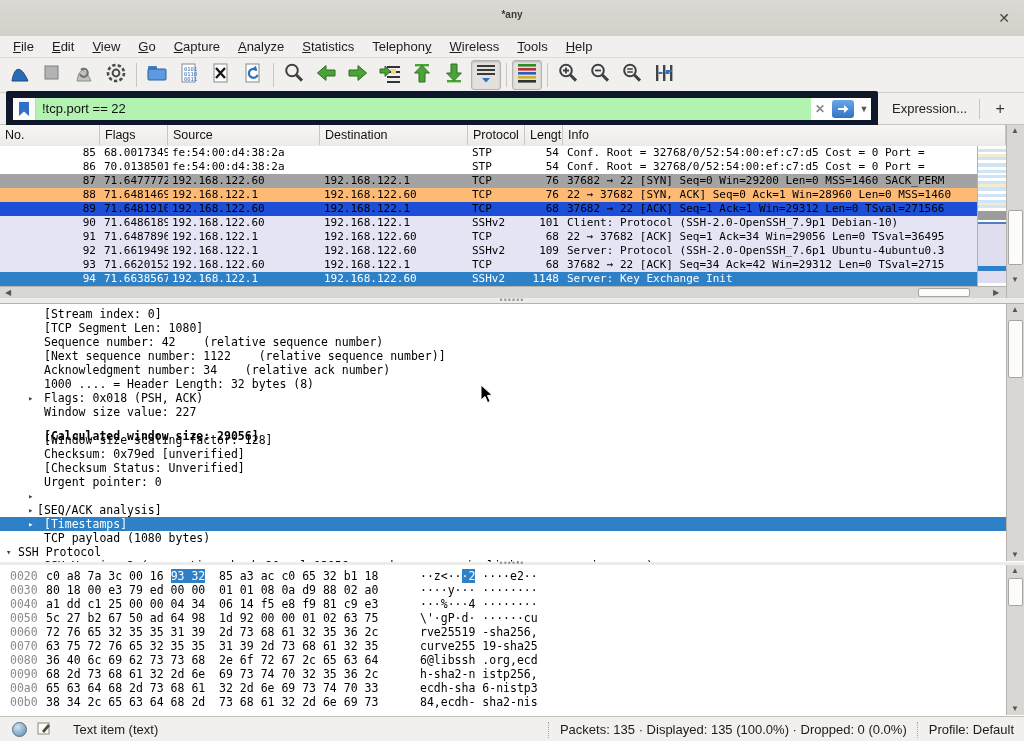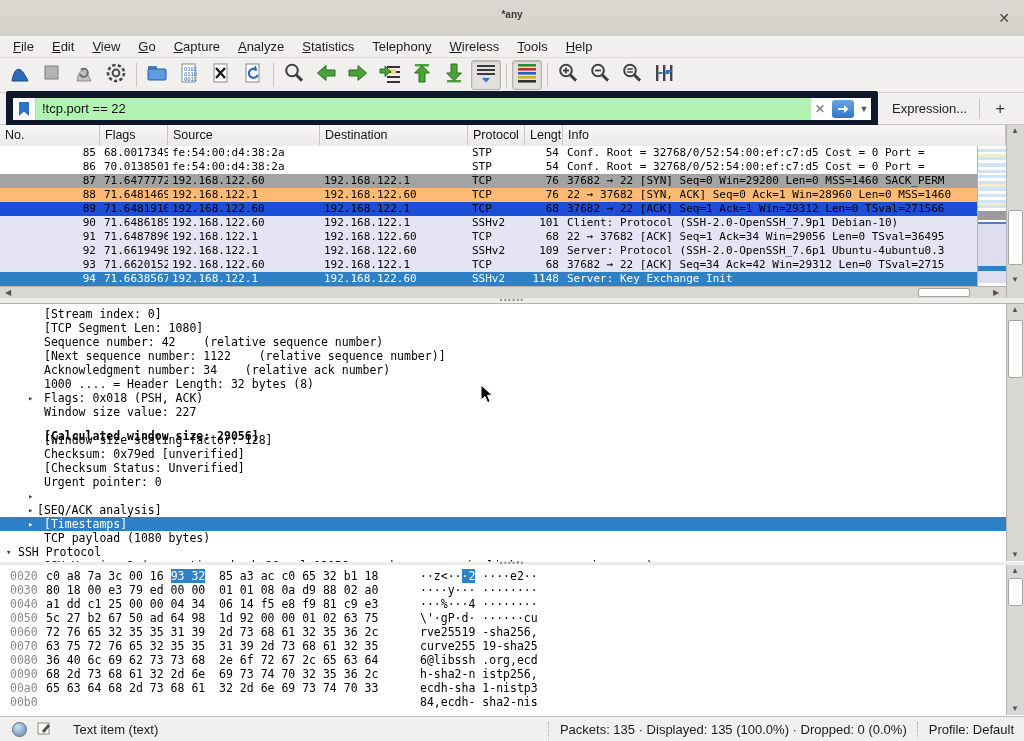--- a/index.html
+++ b/index.html
@@ -485,7 +485,7 @@
       <div class="hx-line" style="top: 74px; left: 0px; width: 1006px;"><span class="hx-off">0070</span><span class="hx-hex"><span>63 75 72 76 65 32 35 35  31 39 2d 73 68 61 32 35</span></span><span class="hx-ascii"><span>curve255 19-sha25</span></span></div>
       <div class="hx-line" style="top: 88px; left: 0px; width: 1006px;"><span class="hx-off">0080</span><span class="hx-hex"><span>36 40 6c 69 62 73 73 68  2e 6f 72 67 2c 65 63 64</span></span><span class="hx-ascii"><span>6@libssh .org,ecd</span></span></div>
       <div class="hx-line" style="top: 102px; left: 0px; width: 1006px;"><span class="hx-off">0090</span><span class="hx-hex"><span>68 2d 73 68 61 32 2d 6e  69 73 74 70 32 35 36 2c</span></span><span class="hx-ascii"><span>h-sha2-n istp256,</span></span></div>
-      <div class="hx-line" style="top: 116px; left: 0px; width: 1006px;"><span class="hx-off">00a0</span><span class="hx-hex"><span>65 63 64 68 2d 73 68 61  32 2d 6e 69 73 74 70 33</span></span><span class="hx-ascii"><span>ecdh-sha 1-nistp3</span></span></div>
+      <div class="hx-line" style="top: 116px; left: 0px; width: 1006px;"><span class="hx-off">00a0</span><span class="hx-hex"><span>65 63 64 68 2d 73 68 61  32 2d 6e 69 73 74 70 33</span></span><span class="hx-ascii"><span>ecdh-sha 6-nistp3</span></span></div>
       <div class="hx-line" style="top: 130px; left: 0px; width: 1006px;"><span class="hx-off">00b0</span><span class="hx-ascii"><span>84,ecdh- sha2-nis</span></span></div>
     </div>
 

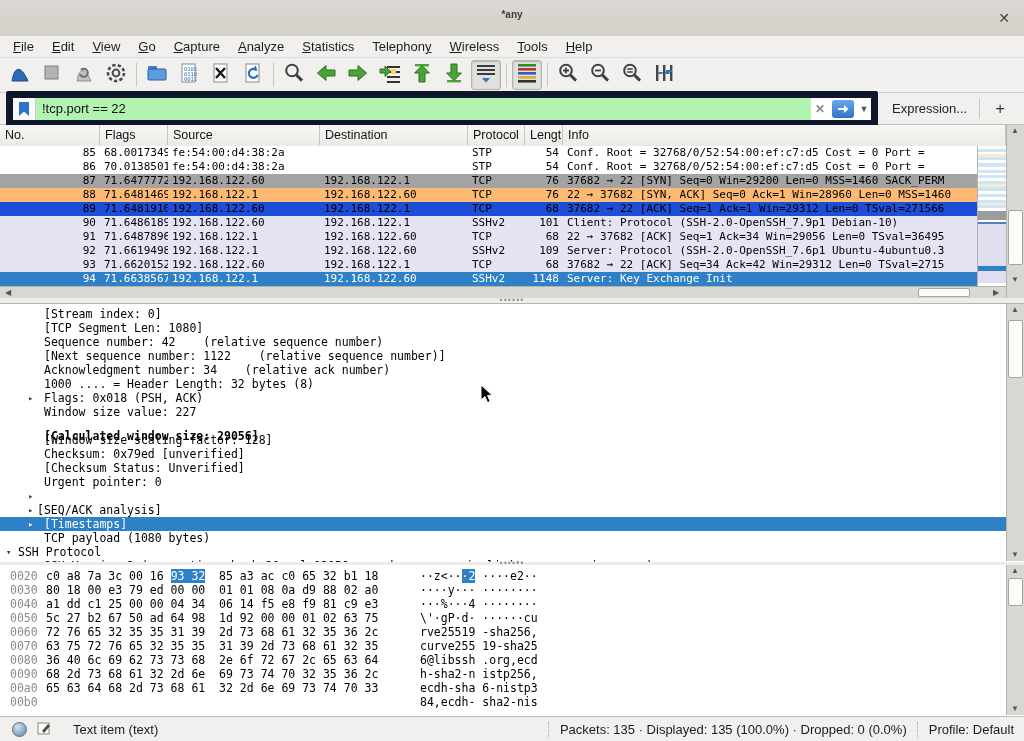--- a/index.html
+++ b/index.html
@@ -486,7 +486,7 @@
       <div class="hx-line" style="top: 88px; left: 0px; width: 1006px;"><span class="hx-off">0080</span><span class="hx-hex"><span>36 40 6c 69 62 73 73 68  2e 6f 72 67 2c 65 63 64</span></span><span class="hx-ascii"><span>6@libssh .org,ecd</span></span></div>
       <div class="hx-line" style="top: 102px; left: 0px; width: 1006px;"><span class="hx-off">0090</span><span class="hx-hex"><span>68 2d 73 68 61 32 2d 6e  69 73 74 70 32 35 36 2c</span></span><span class="hx-ascii"><span>h-sha2-n istp256,</span></span></div>
       <div class="hx-line" style="top: 116px; left: 0px; width: 1006px;"><span class="hx-off">00a0</span><span class="hx-hex"><span>65 63 64 68 2d 73 68 61  32 2d 6e 69 73 74 70 33</span></span><span class="hx-ascii"><span>ecdh-sha 6-nistp3</span></span></div>
-      <div class="hx-line" style="top: 130px; left: 0px; width: 1006px;"><span class="hx-off">00b0</span><span class="hx-ascii"><span>84,ecdh- sha2-nis</span></span></div>
+      <div class="hx-line" style="top: 130px; left: 0px; width: 1006px;"><span class="hx-off">00b0</span><span class="hx-hex"><span>38 34 2c 65 63 64 68 2d  73 68 61 32 2d 6e 69 73</span></span><span class="hx-ascii"><span>84,ecdh- sha2-nis</span></span></div>
     </div>
 
   <div id="statusbar">

